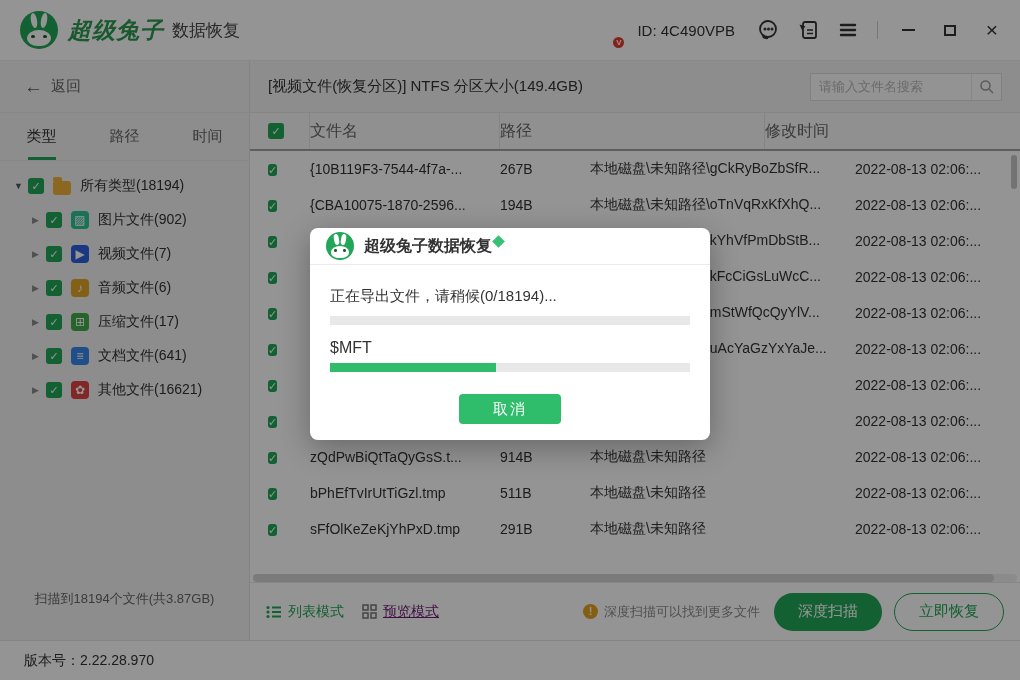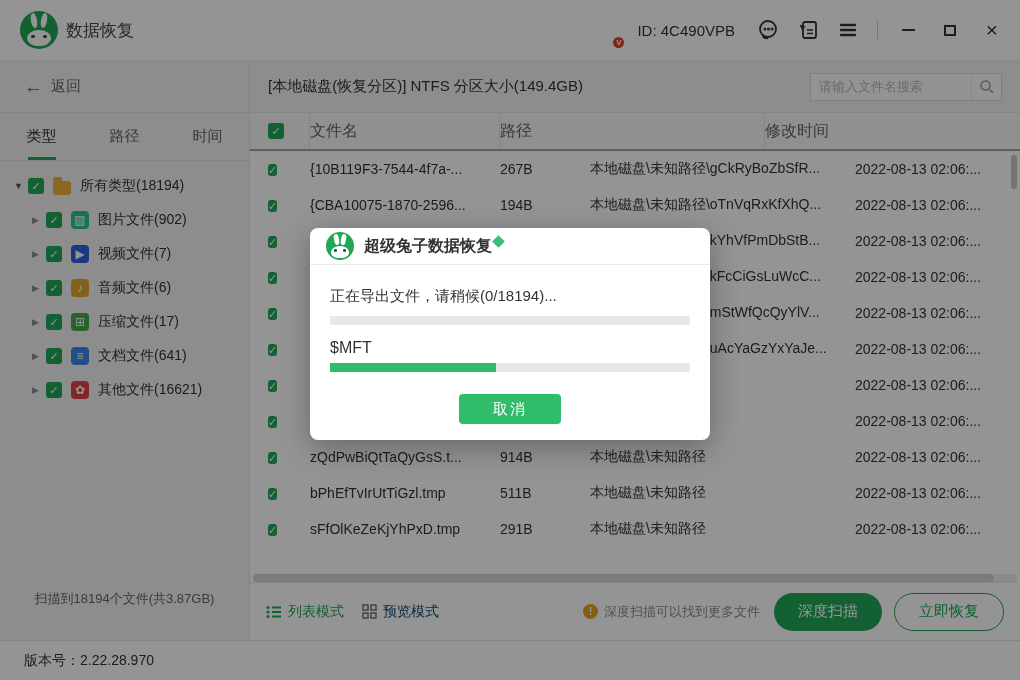--- a/index.html
+++ b/index.html
@@ -122,6 +122,7 @@
         <span class="ear e2"></span>
         <span class="face"></span>
       </span>
+    <span class="wordmark">超级兔子</span>
     <span class="brand-suffix">数据恢复</span>
     <div class="titlebar-right">
       <span class="avatar-wrap">

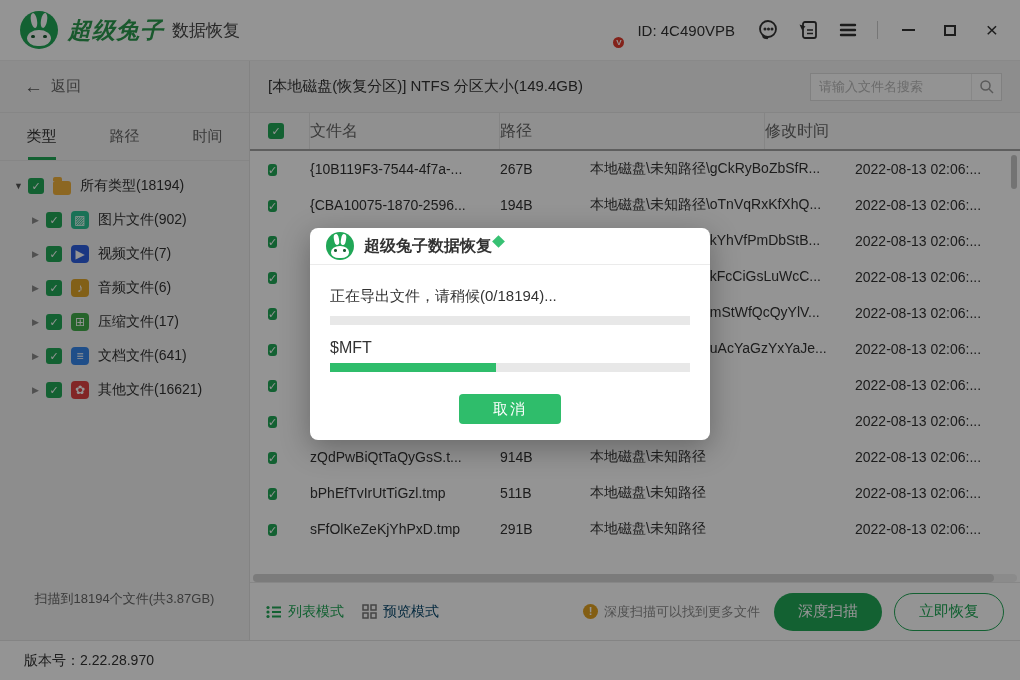--- a/index.html
+++ b/index.html
@@ -228,7 +228,7 @@
 
     <div class="main">
       <div class="pane-header">
-        <div class="partition-info">[本地磁盘(恢复分区)] NTFS 分区大小(149.4GB)</div>
+        <div class="partition-info">[视频文件(恢复分区)] NTFS 分区大小(149.4GB)</div>
         <div class="search-box">
           <input type="text" placeholder="请输入文件名搜索" style="">
           <span class="search-icon-zone">

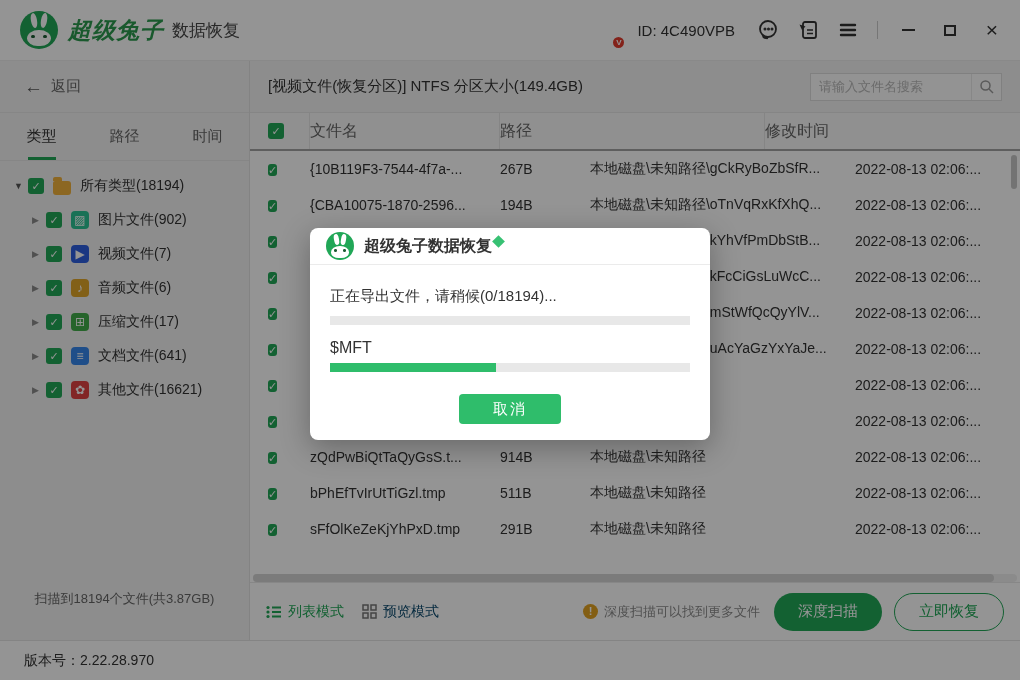--- a/index.html
+++ b/index.html
@@ -86,7 +86,7 @@
   .bottom-bar { height: 58px; flex: none; border-top: 1px solid #e8e8e8; display: flex; align-items: center; padding: 0 16px; background: #fff; }
   .mode-btn { display: flex; align-items: center; gap: 6px; font-size: 14px; cursor: pointer; margin-right: 18px; }
   .mode-btn.active { color: #21a757; }
-  .mode-btn.inactive { color: #0c4a6e; }
+  .mode-btn.inactive { color: #701a75; text-decoration: underline; }
   .hint { display: flex; align-items: center; gap: 6px; margin-left: auto; margin-right: 14px; }
   .warn-circle { width: 15px; height: 15px; border-radius: 50%; background: #e2a321; color: #fff; font-size: 11px; font-weight: bold; text-align: center; line-height: 15px; flex: none; }
   .hint-text { font-size: 13px; color: #8a8a8a; white-space: nowrap; }

